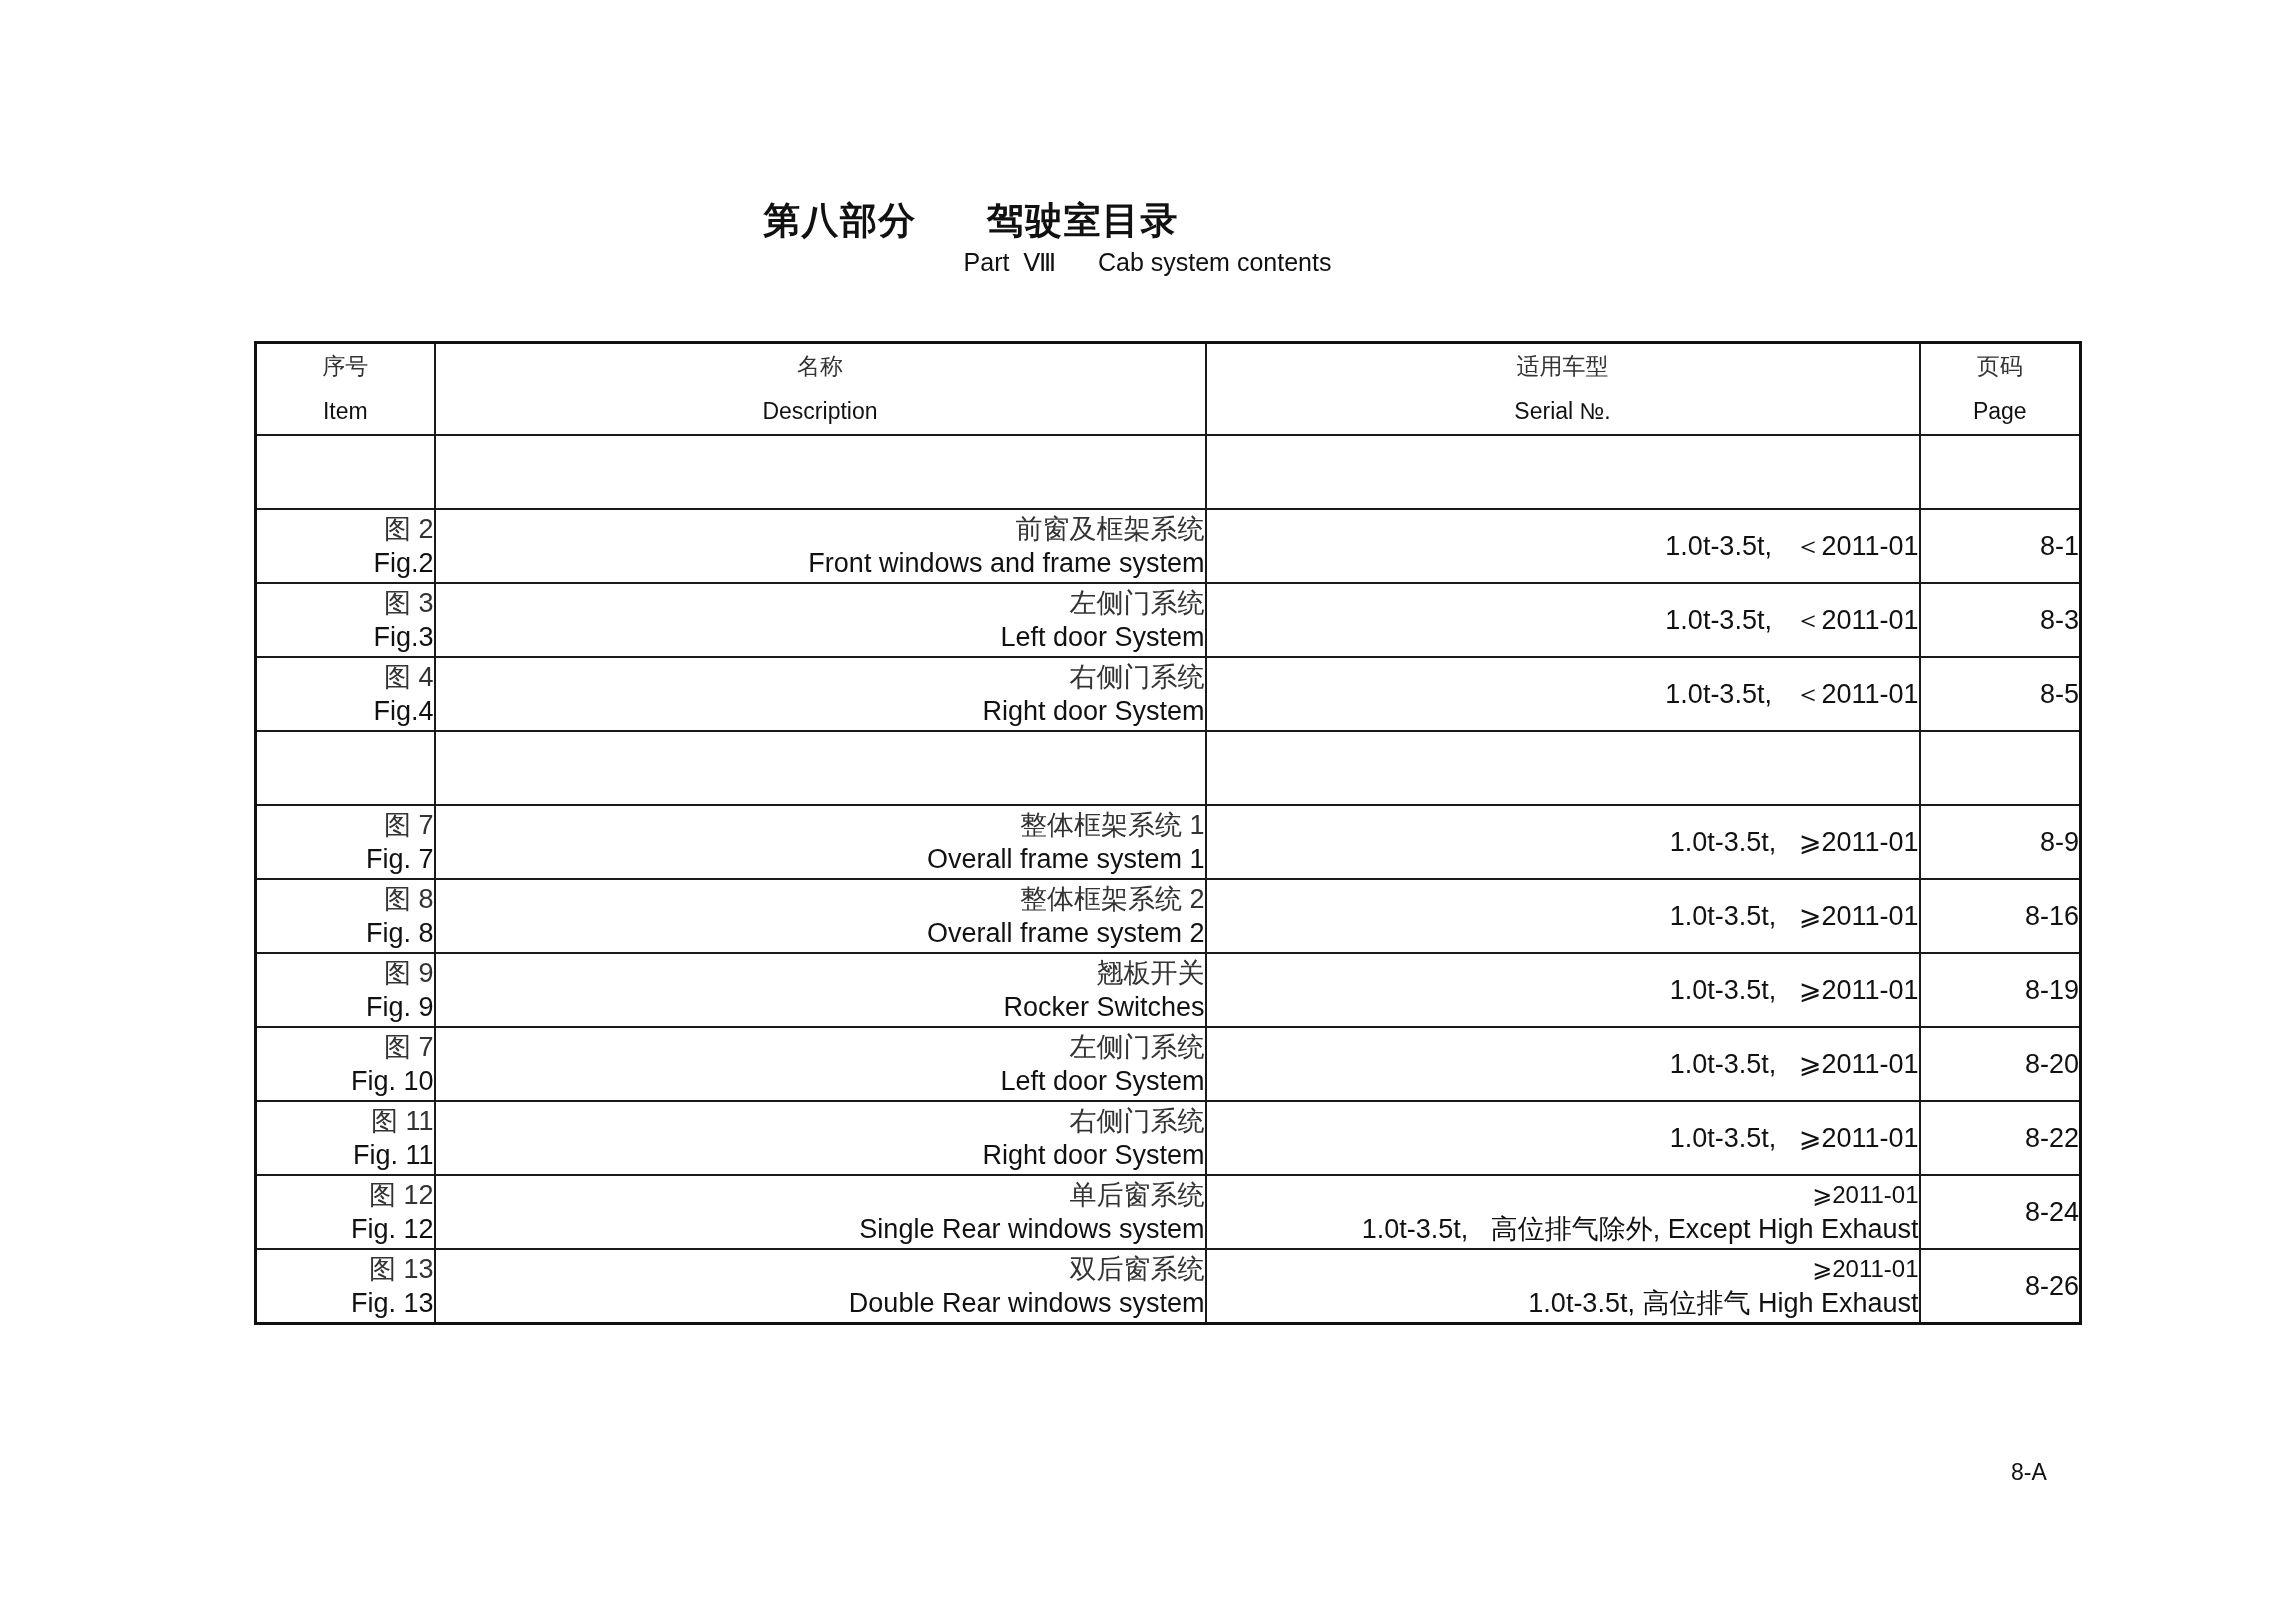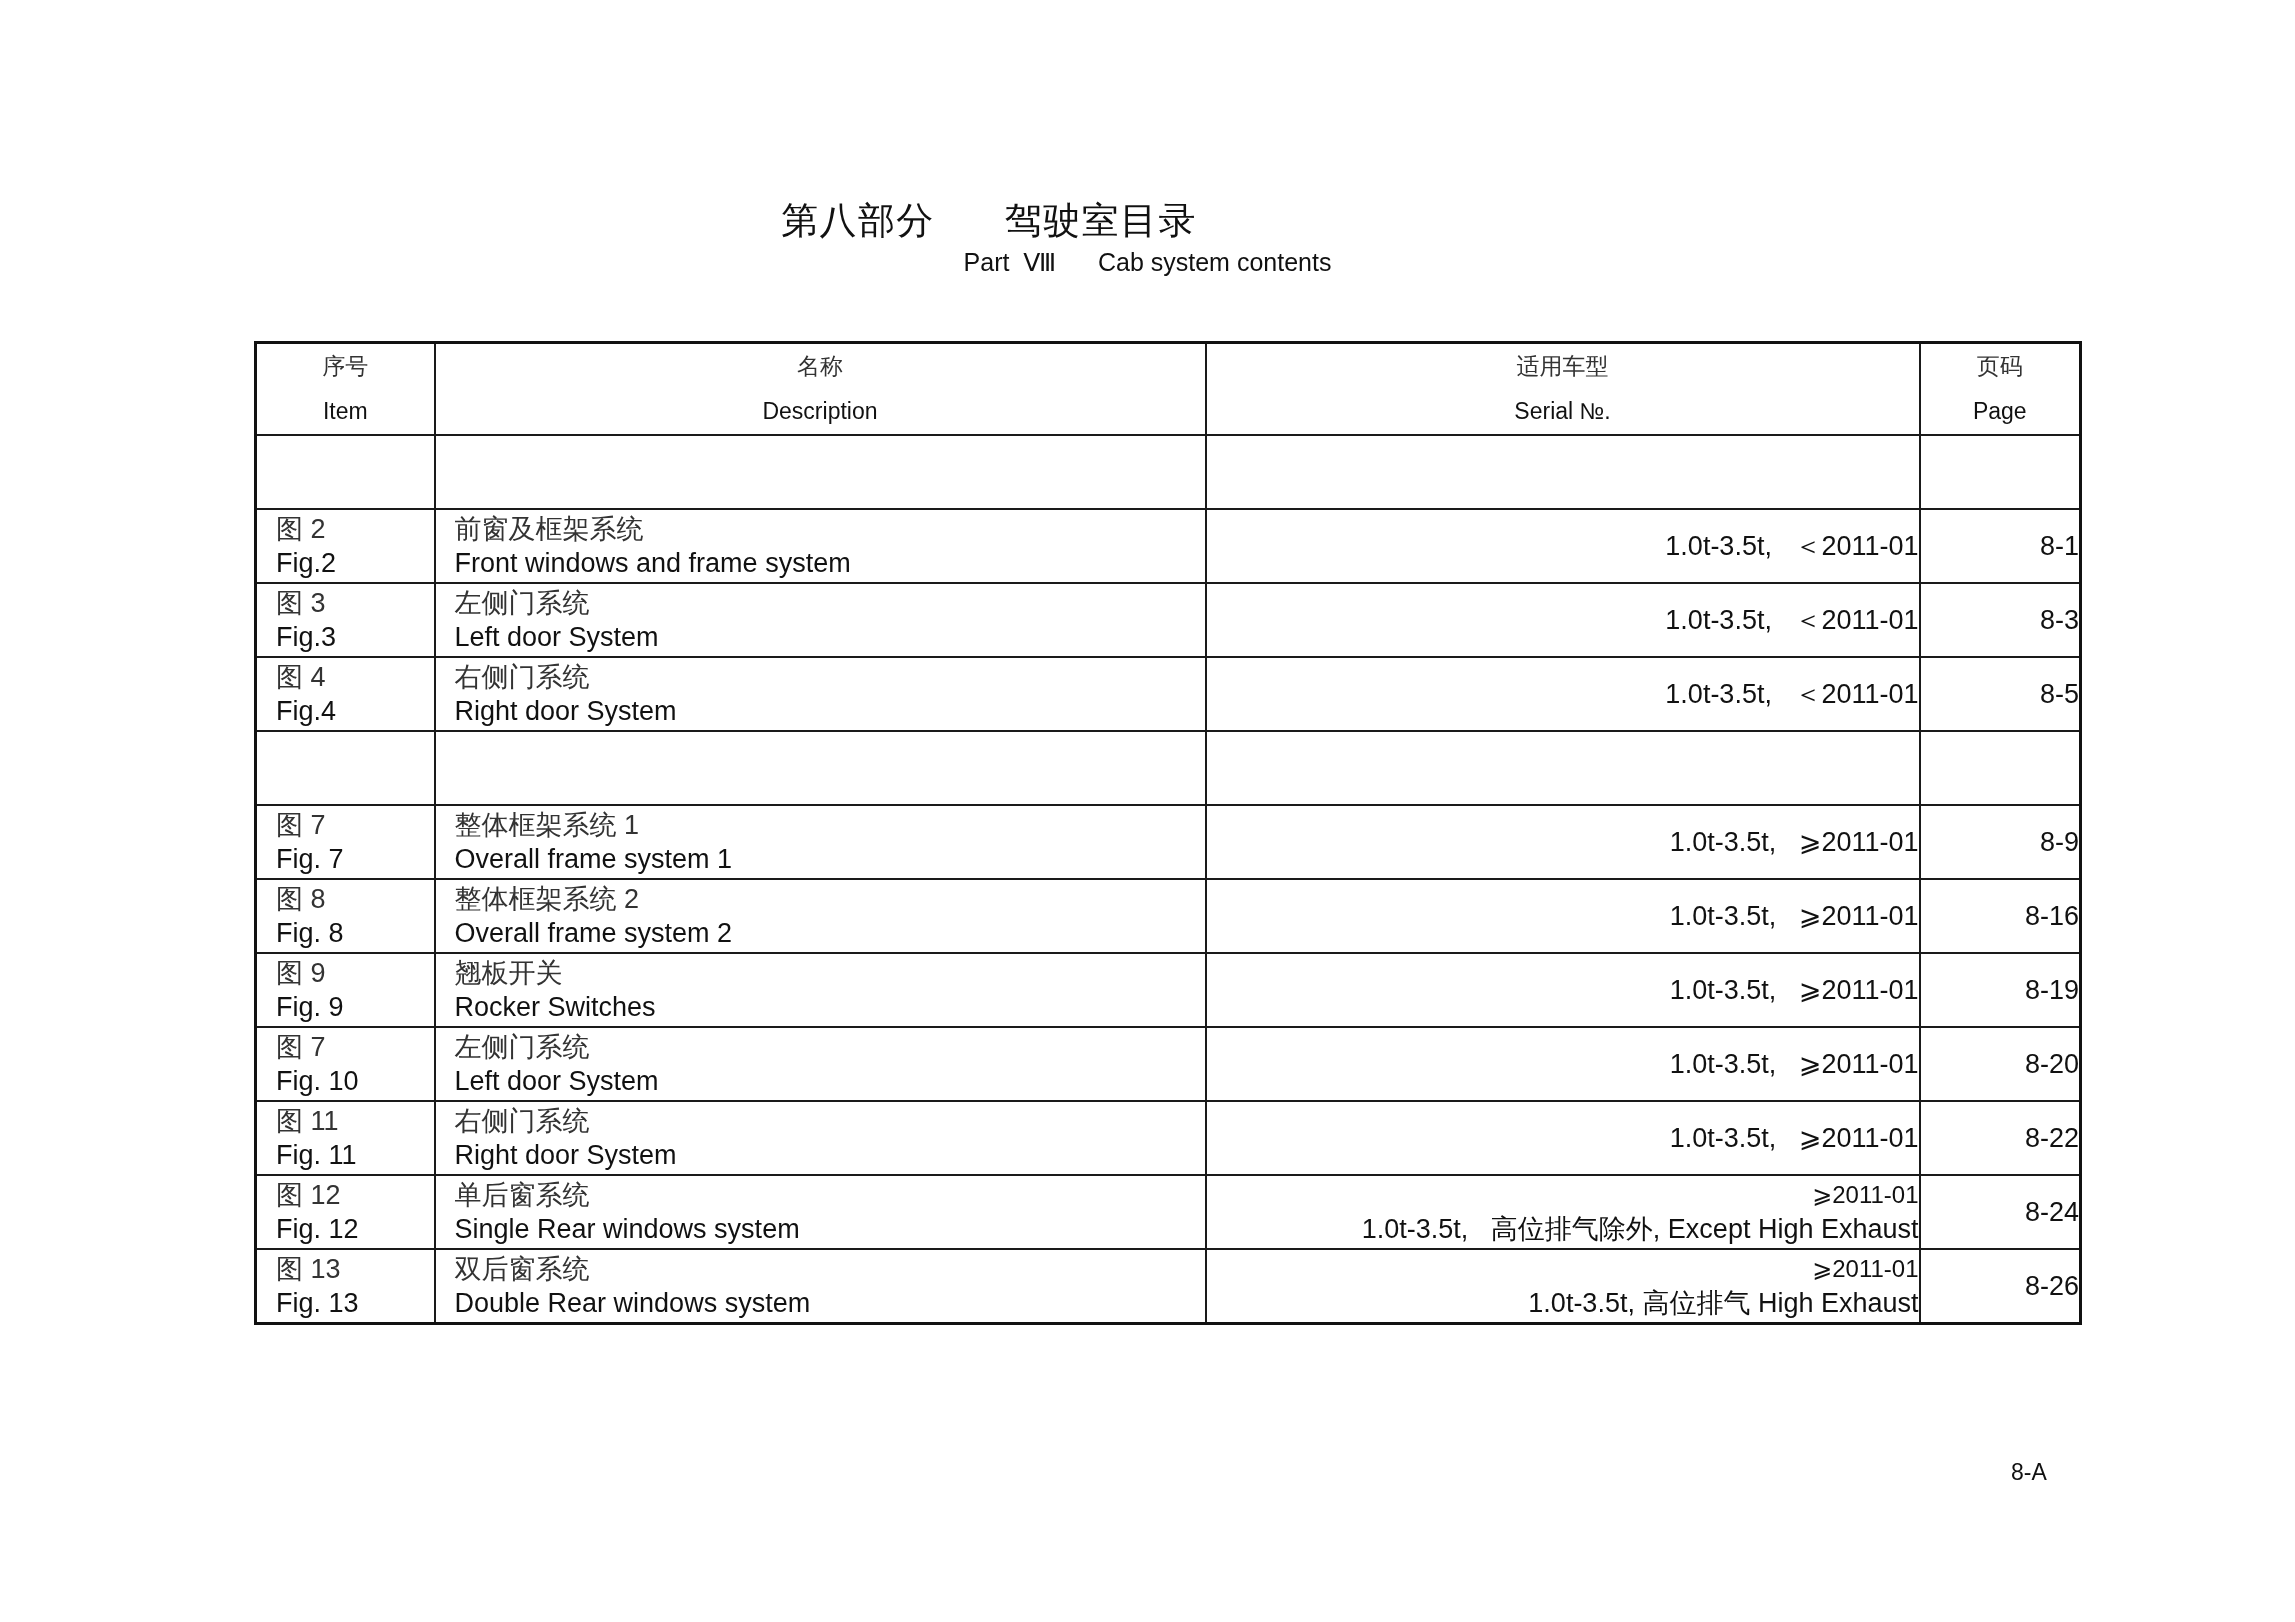--- a/index.html
+++ b/index.html
@@ -6,7 +6,7 @@
   body { width:2295px; height:1622px; position:relative; overflow:hidden;
          font-family:"Liberation Sans", "DejaVu Sans", sans-serif; color:#111111; }
   .title-zh { position:absolute; left:0; width:1942px; top:196px; text-align:center;
-              font-size:37px; font-weight:normal; letter-spacing:1.4px; white-space:pre;padding-left:18px; }
+              font-size:37px; font-weight:bold; letter-spacing:1.4px; white-space:pre; }
   .title-en { position:absolute; left:0; width:2295px; top:248px; text-align:center;
               font-size:25px; white-space:pre; }
   table.toc { position:absolute; left:254px; top:341px; width:1824px;

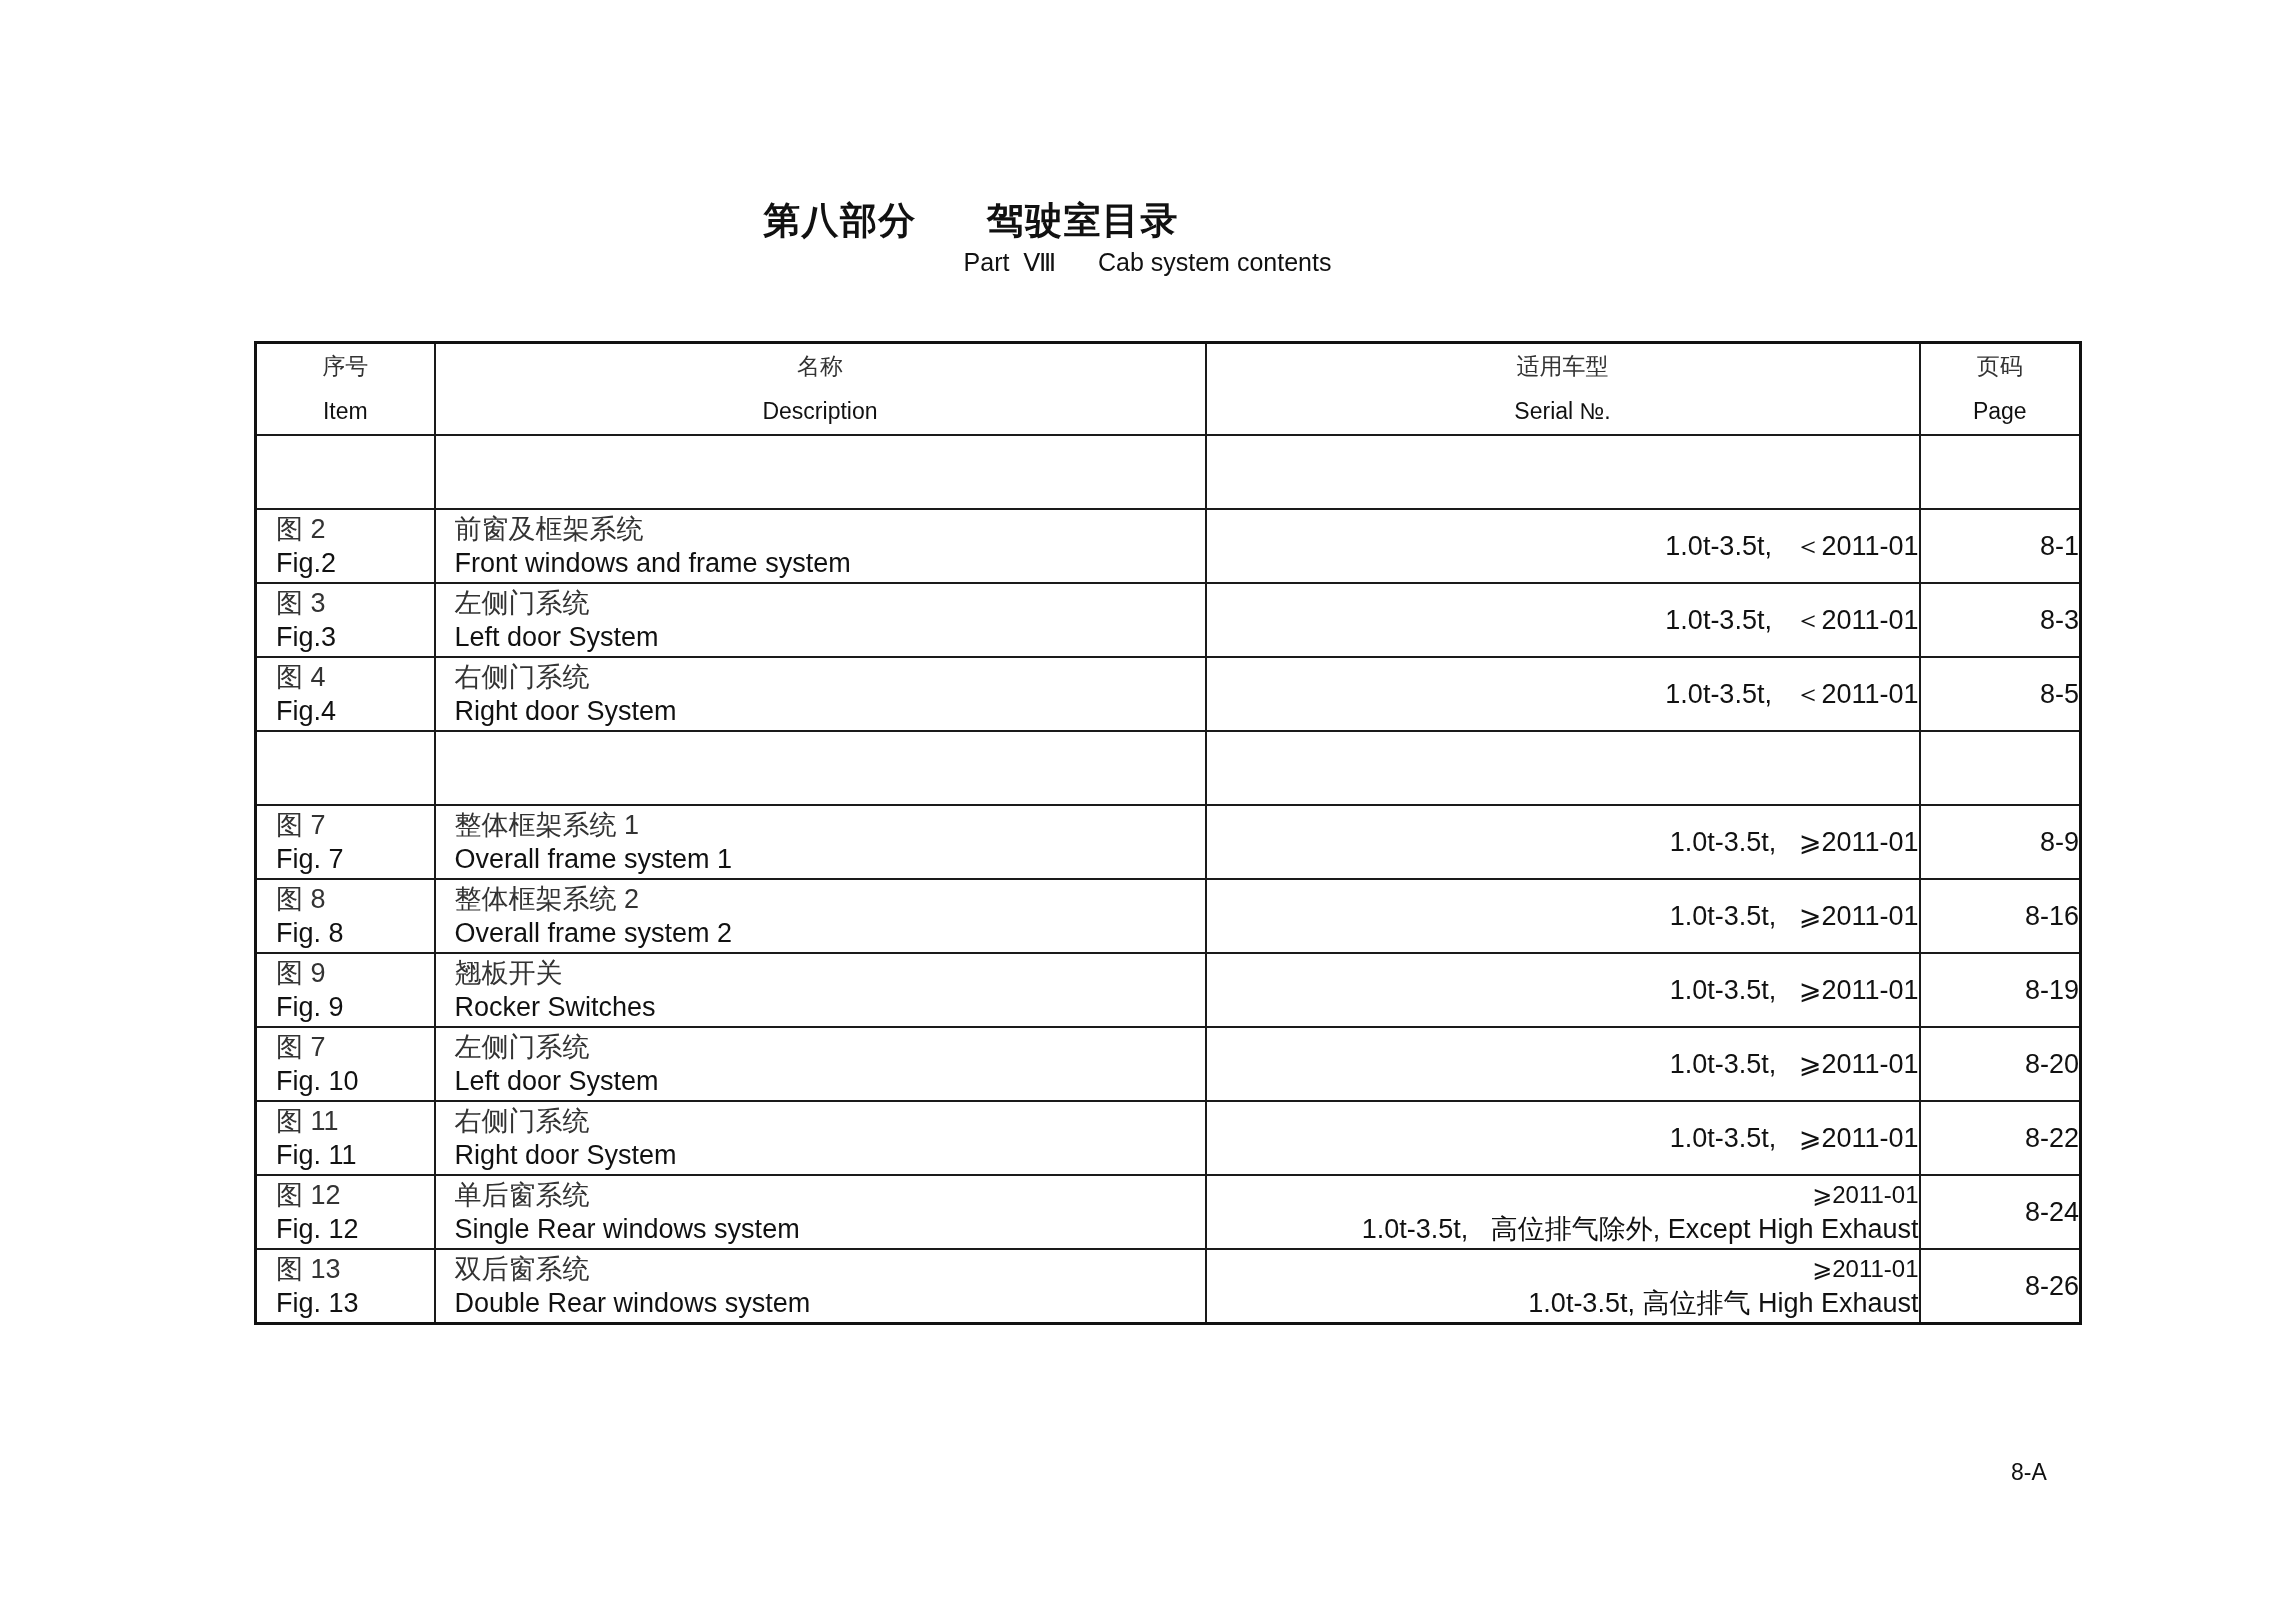--- a/index.html
+++ b/index.html
@@ -16,7 +16,7 @@
   thead th { height:90px; font-weight:normal; font-size:23px; text-align:center; line-height:45px; }
   thead tr { border-bottom:2.7px solid #111; }
   tbody tr { height:74px; }
-  .cell-item, .cell-desc { padding-left:19px !important; font-size:27px; line-height:34px; text-align:left; }
+  .cell-item, .cell-desc { padding-left:19px !important; font-size:27px; line-height:34px; text-align:right; }
   .cell-serial, .cell-page { text-align:right; font-size:27px; line-height:34px; }
   .serial-date { font-size:24px; }
   .zh { color:#333; }

